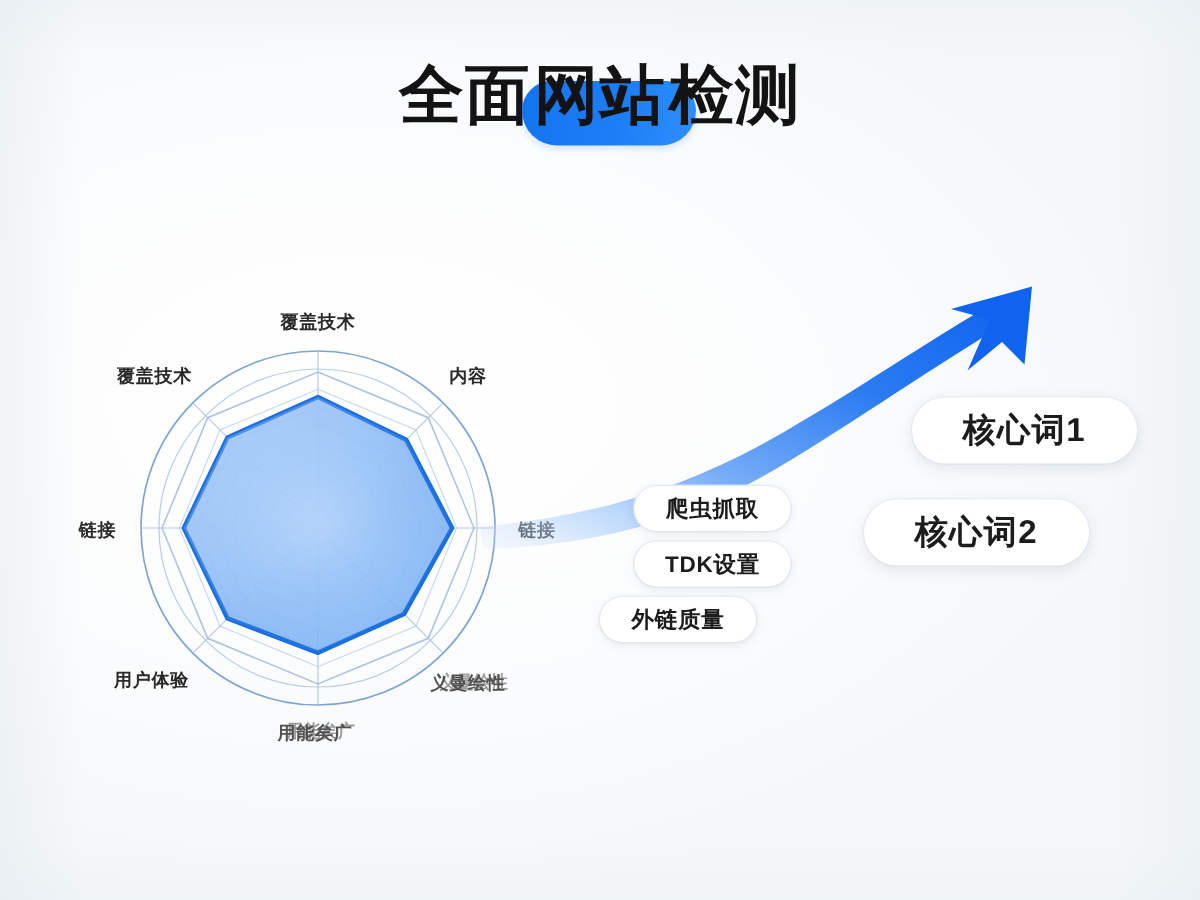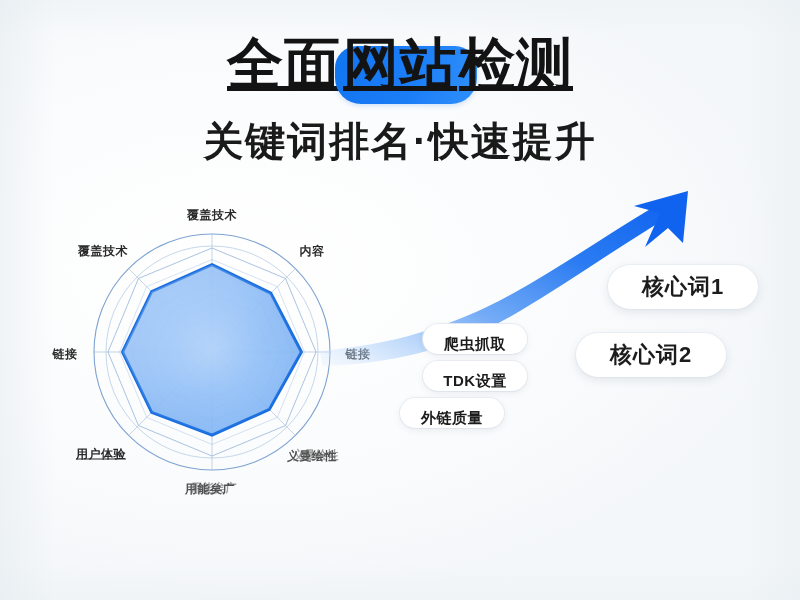--- a/index.html
+++ b/index.html
@@ -46,13 +46,12 @@
   .headline {
     position: relative;
     display: inline-block;
-    font-size: 56px;
+    font-size: 43px;
     line-height: 72px;
     font-weight: 700;
     letter-spacing: 1px;
     color: #131313;
     white-space: nowrap;
-    text-decoration: underline;
   }
   .hl-seg { position: relative; z-index: 2; }
   .hl-highlight {

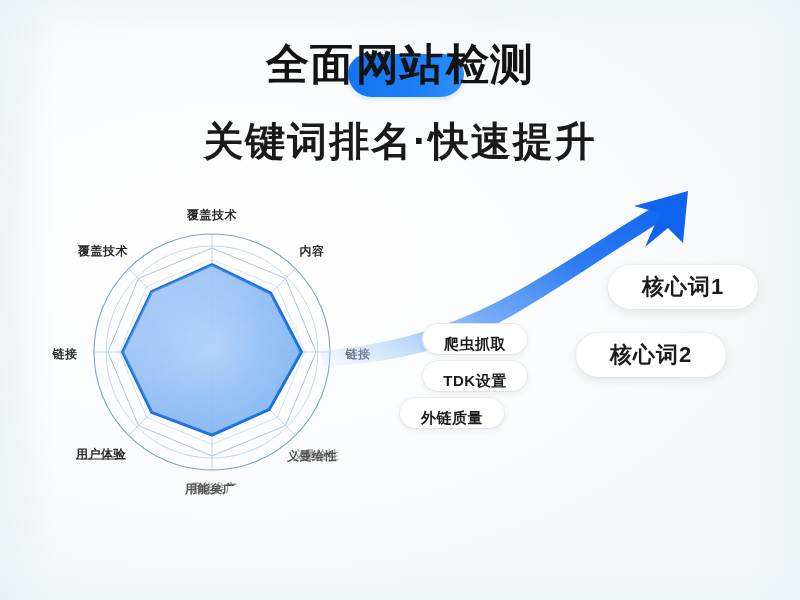--- a/index.html
+++ b/index.html
@@ -192,9 +192,6 @@
     </div>
   </div>
 
-  <div class="subline-wrap">
-    <div class="subline">关键词排名·快速提升</div>
-  </div>
 
   <div id="radar-area">
     <svg id="radar-svg" width="420" height="320" viewBox="0 0 420 320">

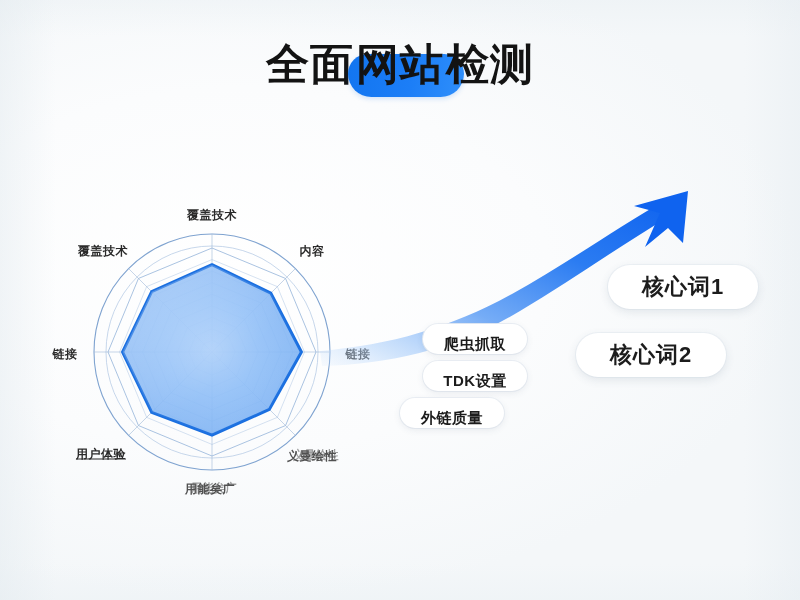--- a/index.html
+++ b/index.html
@@ -171,7 +171,6 @@
     height: 30px;
     font-size: 15px;
     letter-spacing: .5px;
-    align-items: flex-end;
   }
   .pill.big {
     width: 150px;

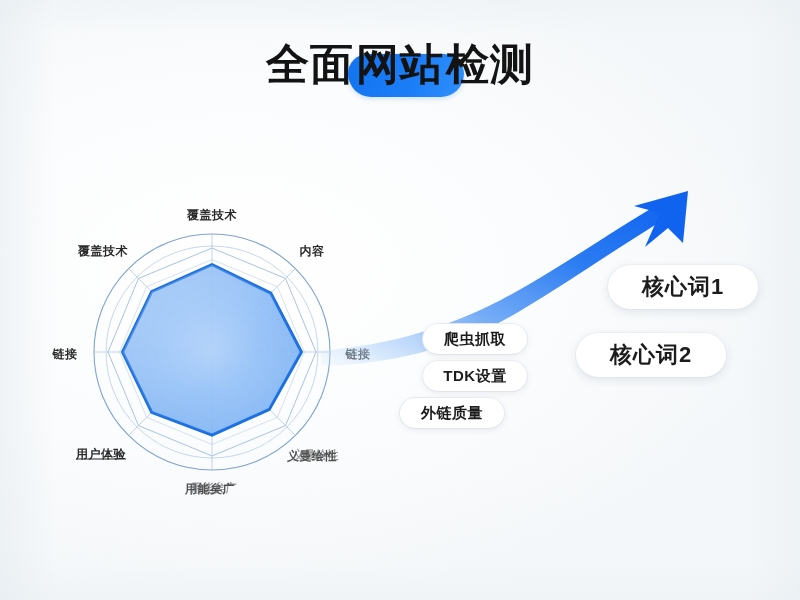--- a/index.html
+++ b/index.html
@@ -240,7 +240,7 @@
         <div class="radar-label" style="left: 348px; top: 164px; transform: translate(-50%, -50%);">链接</div>
         <div class="radar-label blurred" style="left: 302px; top: 266px; transform: translate(-50%, -50%);">义曼绘性<span class="ghost">义曼绘性</span></div>
         <div class="radar-label blurred" style="left: 200px; top: 299px; transform: translate(-50%, -50%);">用能矣广<span class="ghost">用能矣广</span></div>
-        <div class="radar-label" style="left: 91px; top: 264px; transform: translate(-50%, -50%); text-decoration: underline;">用户体验</div>
+        <div class="radar-label" style="left: 91px; top: 264px; transform: translate(-50%, -50%);">用户体验</div>
         <div class="radar-label" style="left: 55px; top: 164px; transform: translate(-50%, -50%);">链接</div>
         <div class="radar-label" style="left: 93px; top: 61px; transform: translate(-50%, -50%);">覆盖技术</div>
       </div>

